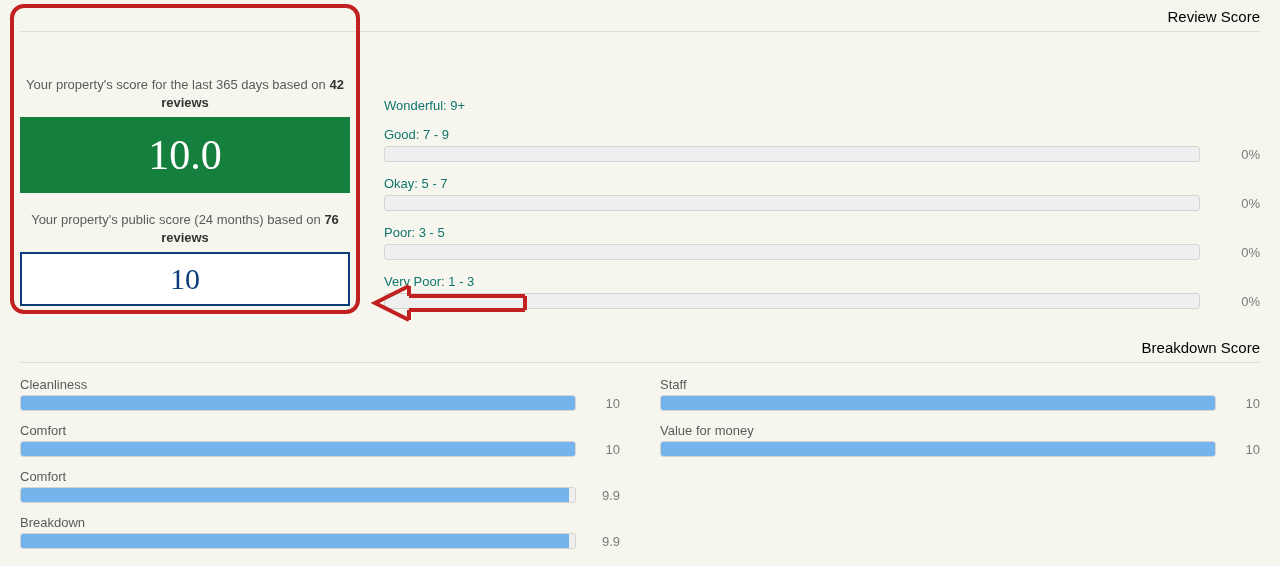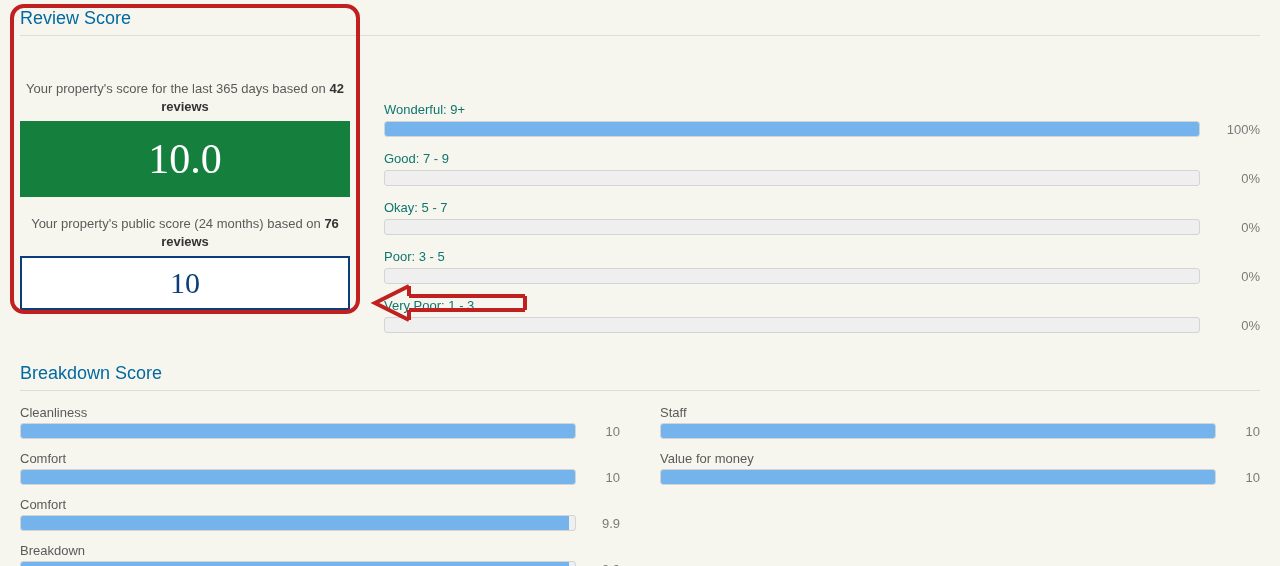--- a/index.html
+++ b/index.html
@@ -18,9 +18,10 @@
     padding: 8px 20px 20px 20px;
   }
   .section-title {
-    font-size: 18px;
-    color: #0369a1;
+    font-size: 15px;
+    color: #000000;
     margin: 0 0 6px 0;
+    text-align: right;
   }
   .section-divider {
     border: none;

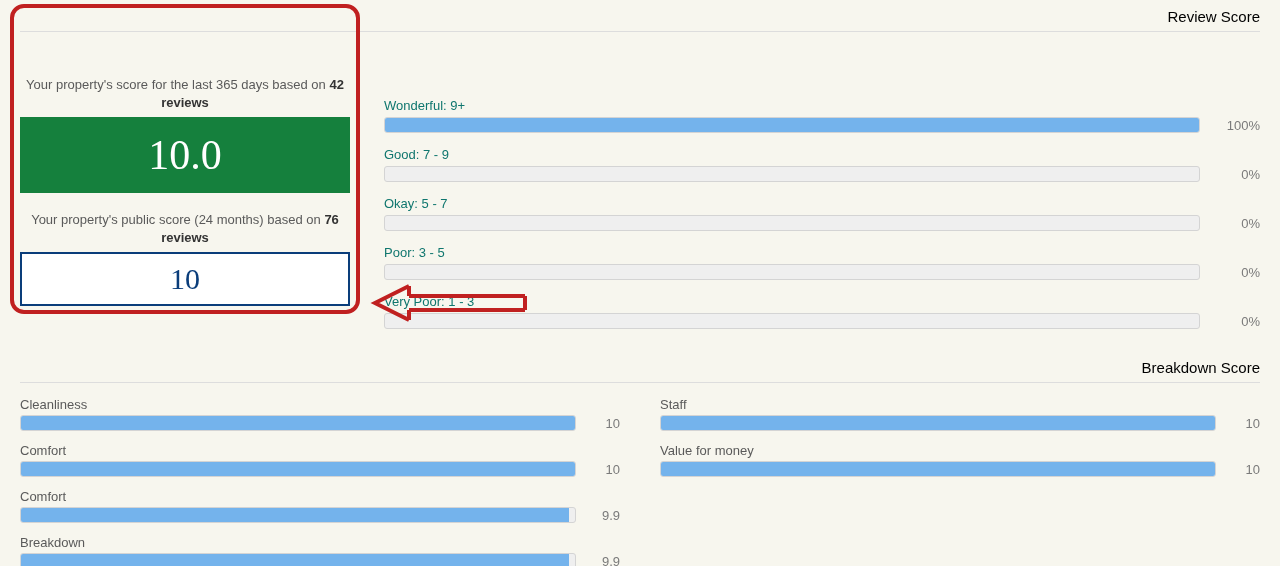--- a/index.html
+++ b/index.html
@@ -199,12 +199,6 @@
     <div class="dist" id="dist-container">
         <div class="dist-row">
           <div class="dist-label">Wonderful: 9+</div>
-          <div class="dist-bar-wrap">
-            <div class="dist-track">
-              <div class="dist-fill" style="width: 100%;"></div>
-            </div>
-            <div class="dist-pct">100%</div>
-          </div>
         </div>
         <div class="dist-row">
           <div class="dist-label">Good: 7 - 9</div>

